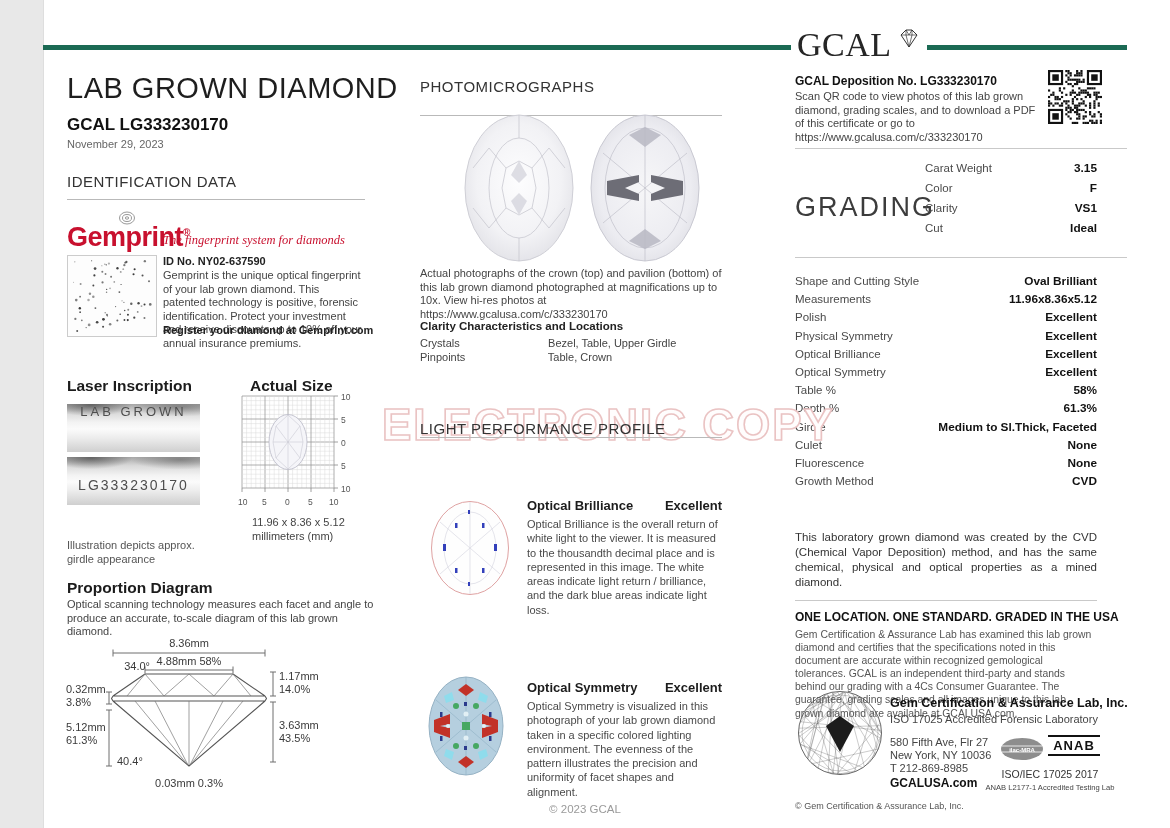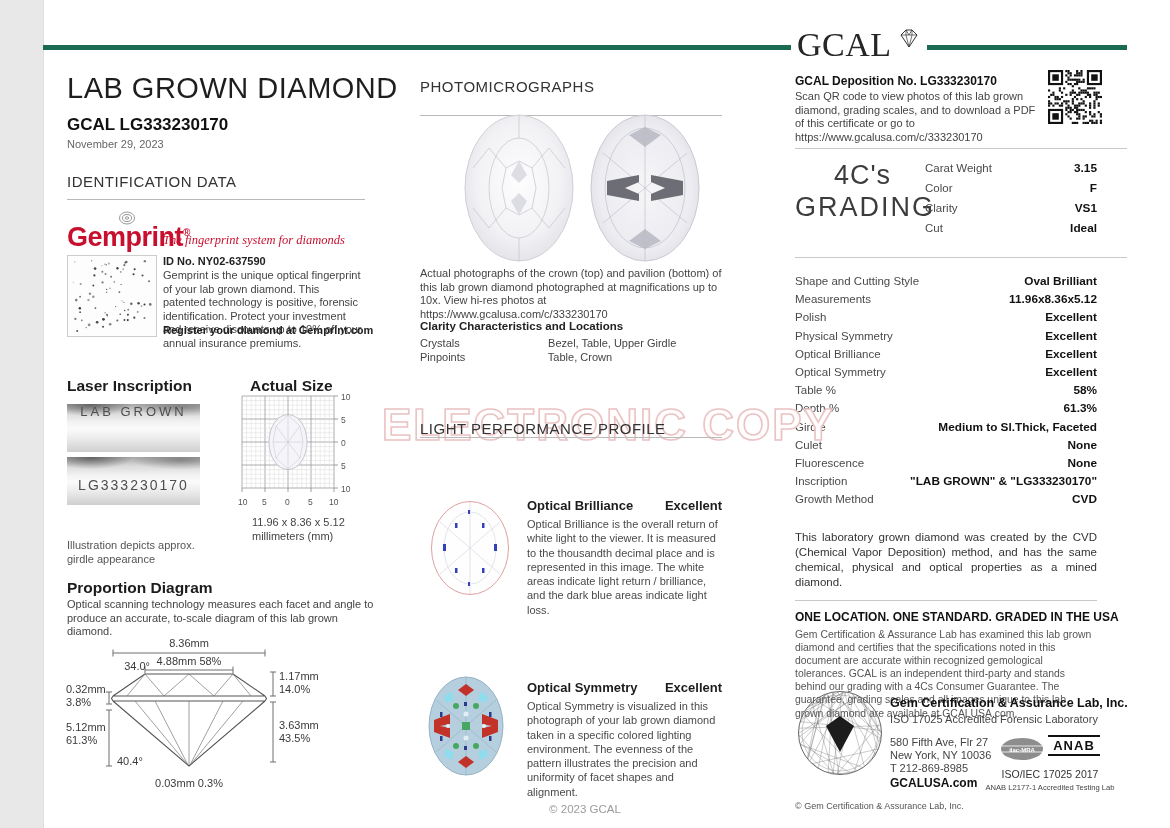--- a/index.html
+++ b/index.html
@@ -573,7 +573,6 @@
 
   <div class="abs" style="left:795px;top:148px;width:332px;border-top:1px solid #c9c9c9;"></div>
 
-  <div class="abs" style="left:795px;top:160px;width:135px;text-align:center;font-size:27px;color:#3c3c3c;letter-spacing:1px;">4C's</div>
   <div class="abs" style="left:795px;top:192px;width:135px;text-align:center;font-size:27px;color:#3c3c3c;letter-spacing:2px;">GRADING</div>
   <div class="abs" style="left:925px;top:158px;width:172px;">
     <div class="grade4c-row">

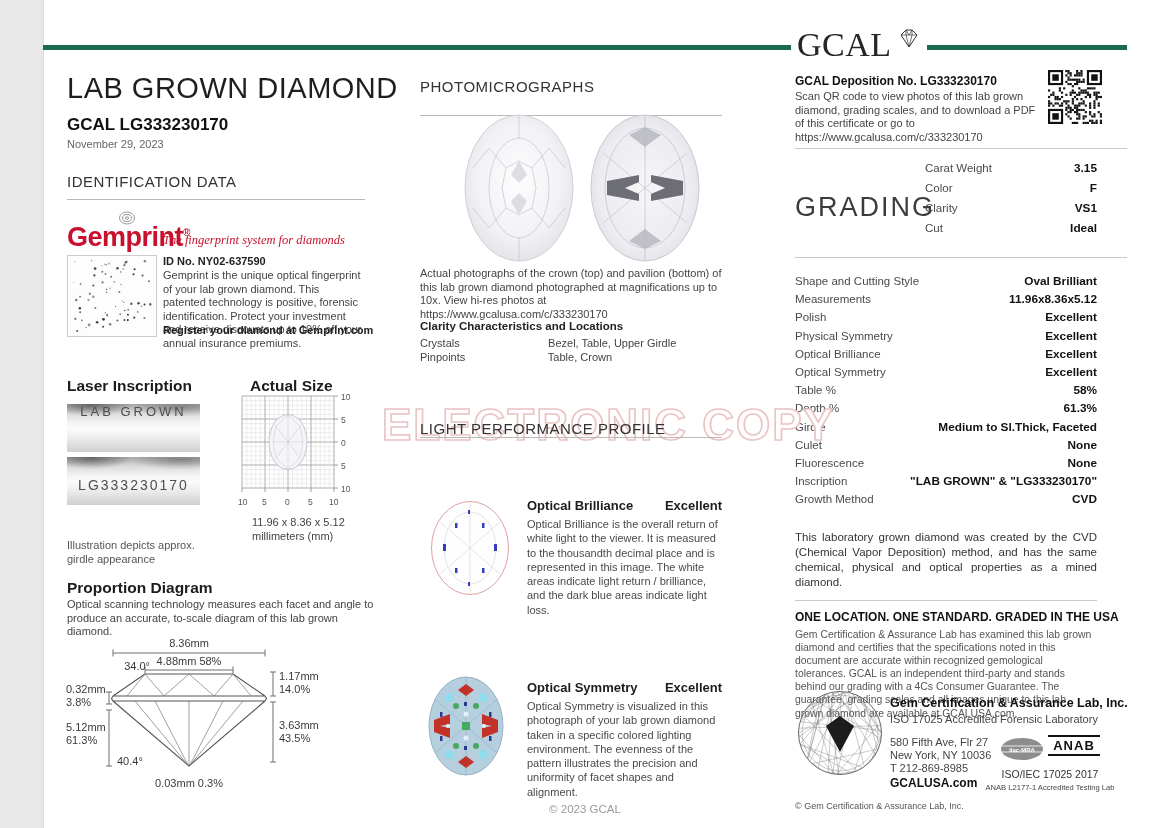--- a/index.html
+++ b/index.html
@@ -641,10 +641,6 @@
         <span class="spec-value">None</span>
       </div>
     <div class="spec-row">
-        <span class="spec-label">Inscription</span>
-        <span class="spec-value">"LAB GROWN" &amp;  "LG333230170"</span>
-      </div>
-    <div class="spec-row">
         <span class="spec-label">Growth Method</span>
         <span class="spec-value">CVD</span>
       </div>

